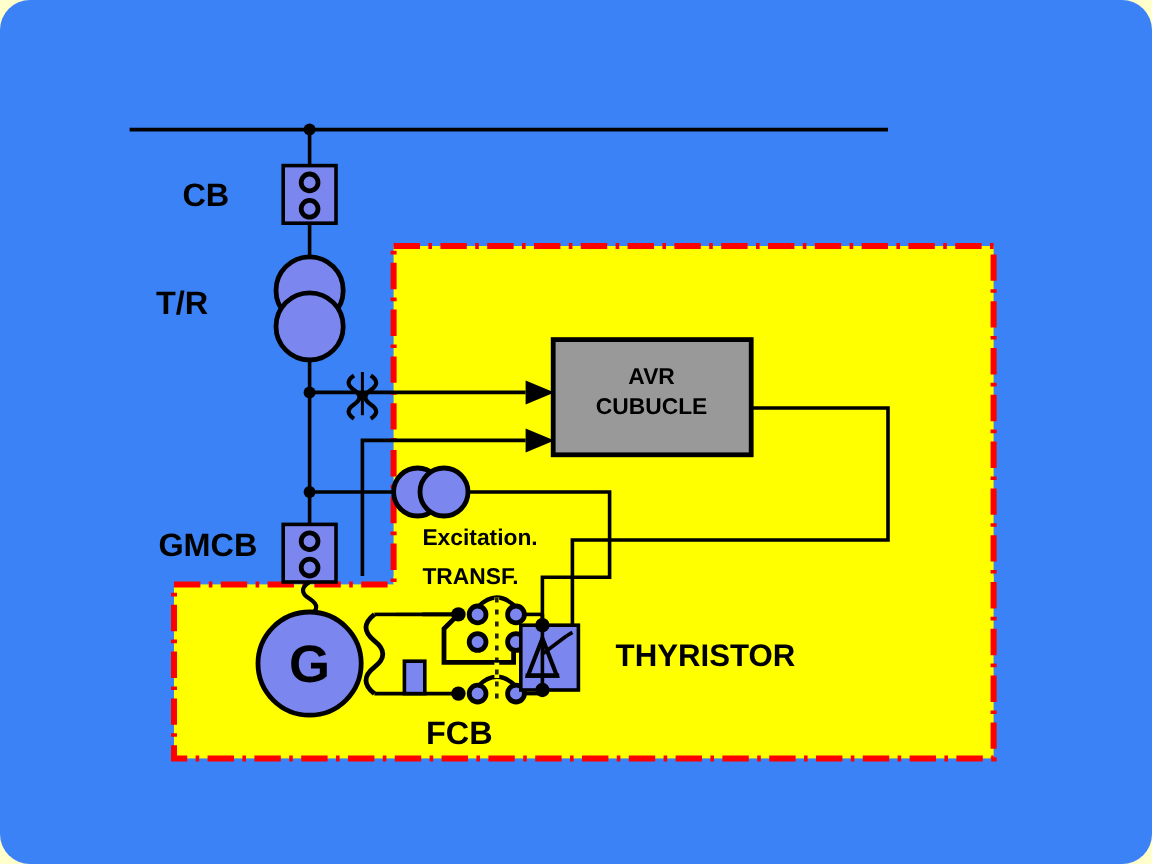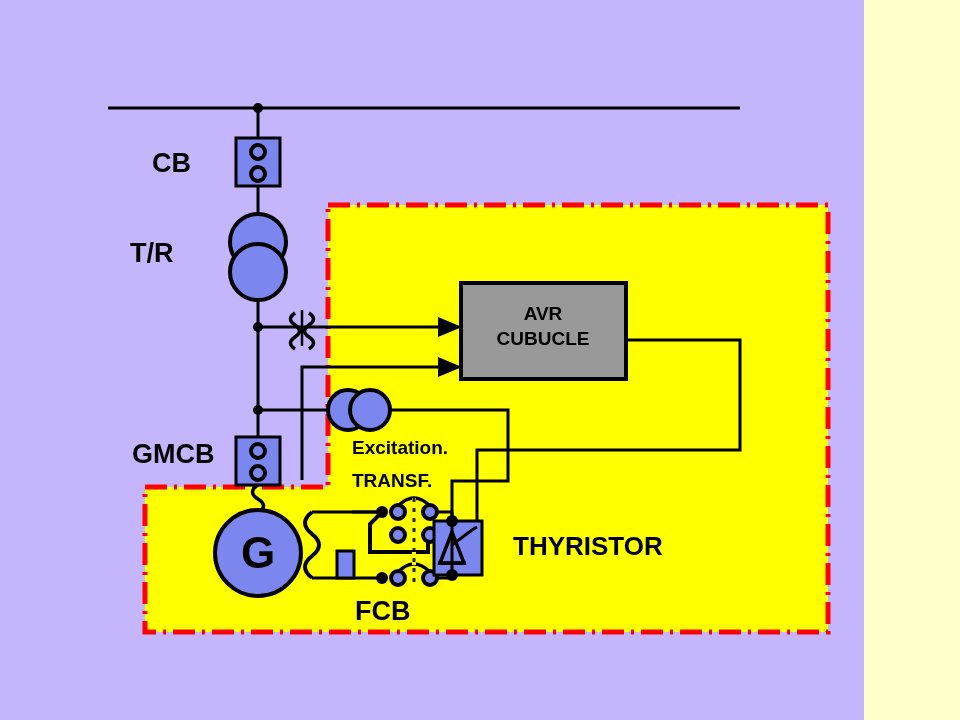--- a/index.html
+++ b/index.html
@@ -9,11 +9,12 @@
   }
   #stage {
     position: relative;
-    width: 864px;
+    width: 960px;
     height: 720px;
-    background: #c4b5fd;
+    background: #3b82f6;
     overflow: hidden;
     font-family: "Liberation Sans", sans-serif;
+    border-radius: 25px;
   }
   #diagram-svg {
     position: absolute;

